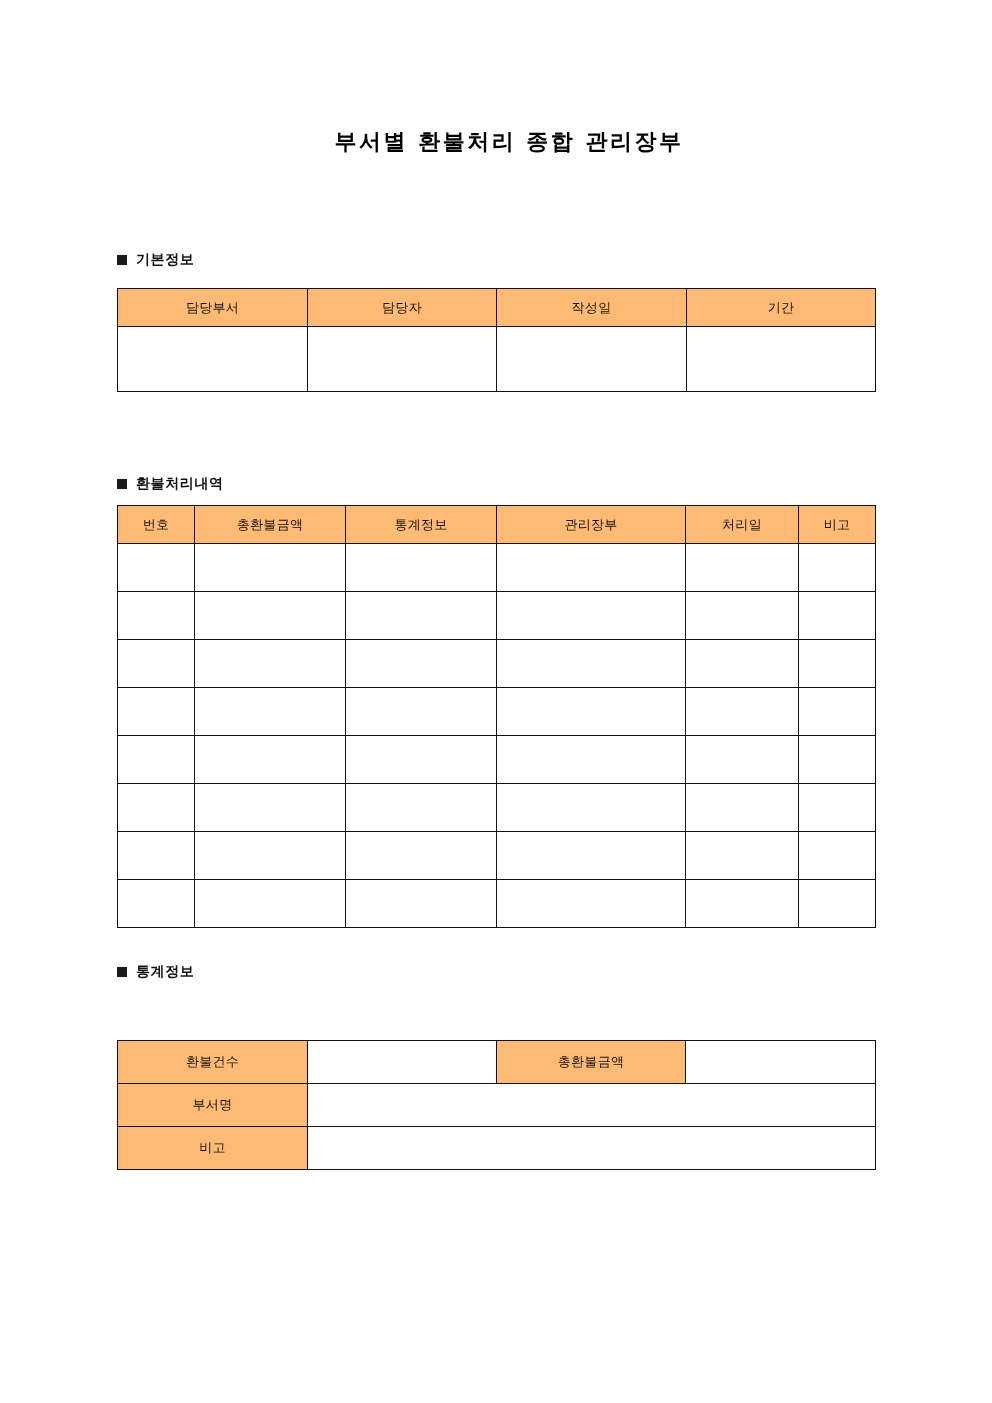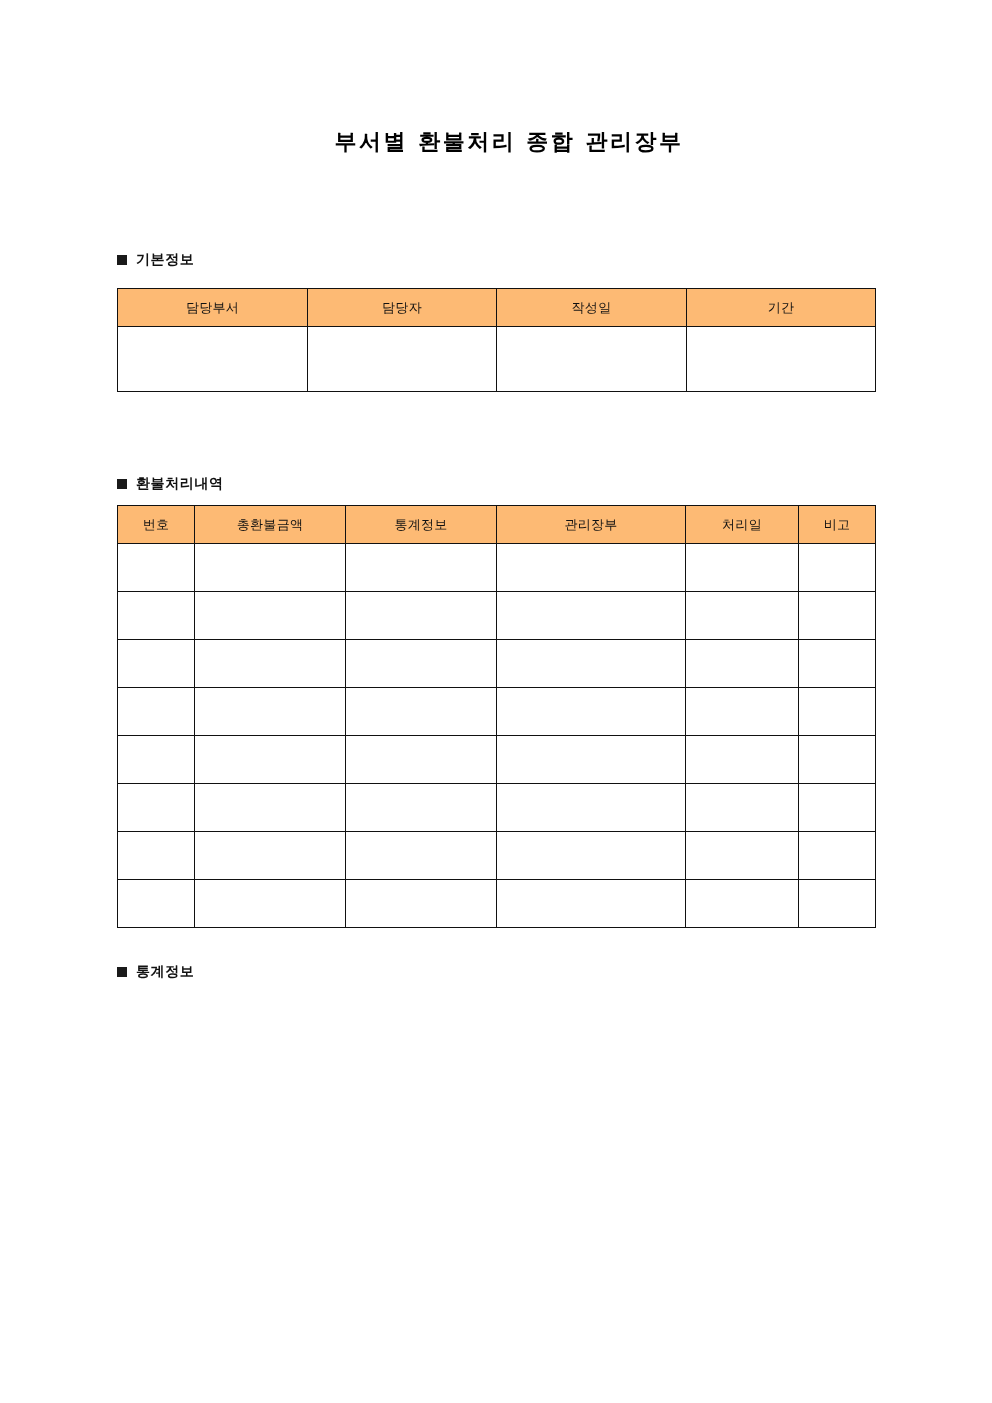--- a/index.html
+++ b/index.html
@@ -235,6 +235,30 @@
     <span>통계정보</span>
   </div>
 
+  <table class="form-table" id="table-stats">
+    <colgroup>
+      <col style="width:190px">
+        <col style="width:189px">
+      <col style="width:189px">
+        <col style="width:190px">
+    </colgroup>
+    <tbody>
+      <tr>
+        <td class="label-cell">환불건수</td>
+        <td class="blank-cell"></td>
+        <td class="label-cell">총환불금액</td>
+        <td class="blank-cell"></td>
+      </tr>
+      <tr>
+        <td class="label-cell">부서명</td>
+        <td class="blank-cell" colspan="3"></td>
+      </tr>
+      <tr>
+        <td class="label-cell">비고</td>
+        <td class="blank-cell" colspan="3"></td>
+      </tr>
+    </tbody>
+  </table>
 
 </div>
 

